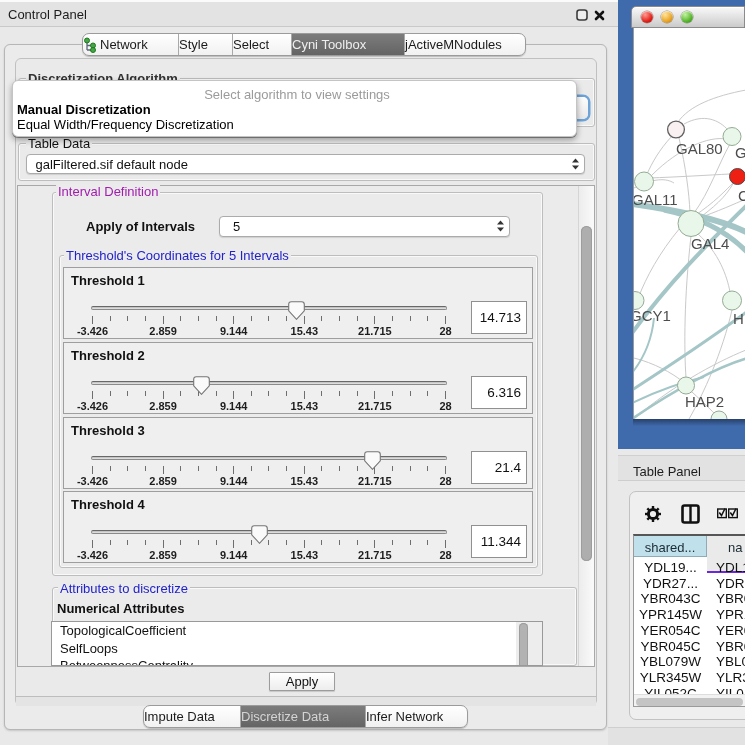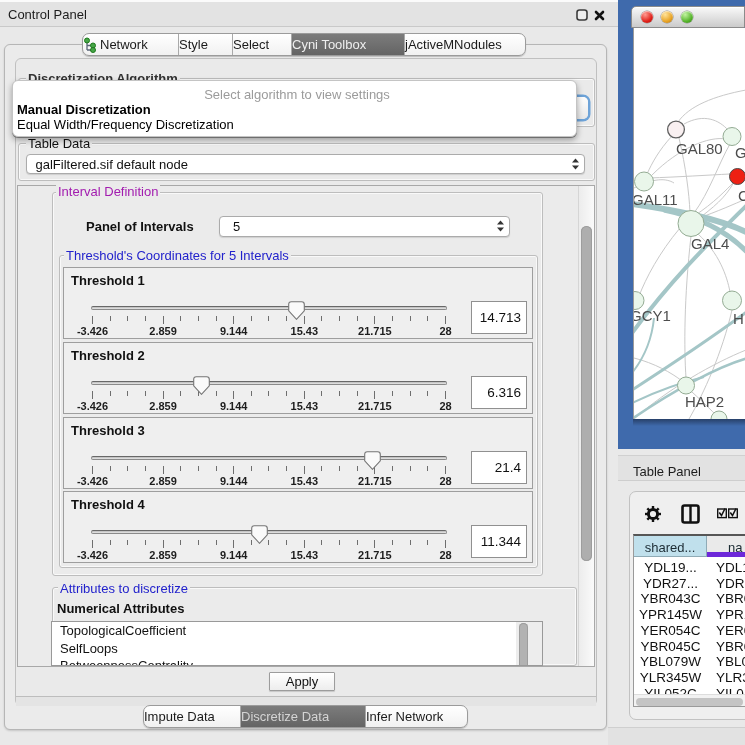--- a/index.html
+++ b/index.html
@@ -113,7 +113,7 @@
 
   <div class="grp" style="left:52px;top:192px;width:491px;height:384px"></div>
   <div class="glab" style="left:56px;top:184px;color:#a21caf">Interval Definition</div>
-  <div class="abs" style="left:86px;top:219px;font-size:13px;font-weight:bold;color:#111">Panel of Intervals</div>
+  <div class="abs" style="left:86px;top:219px;font-size:13px;font-weight:bold;color:#111">Apply of Intervals</div>
   <div class="combo" style="left:219px;top:216px;width:291px;height:20.5px">
       <span class="ct" style="left:13px">5</span>
     <svg width="9" height="13" viewBox="0 0 9 13">

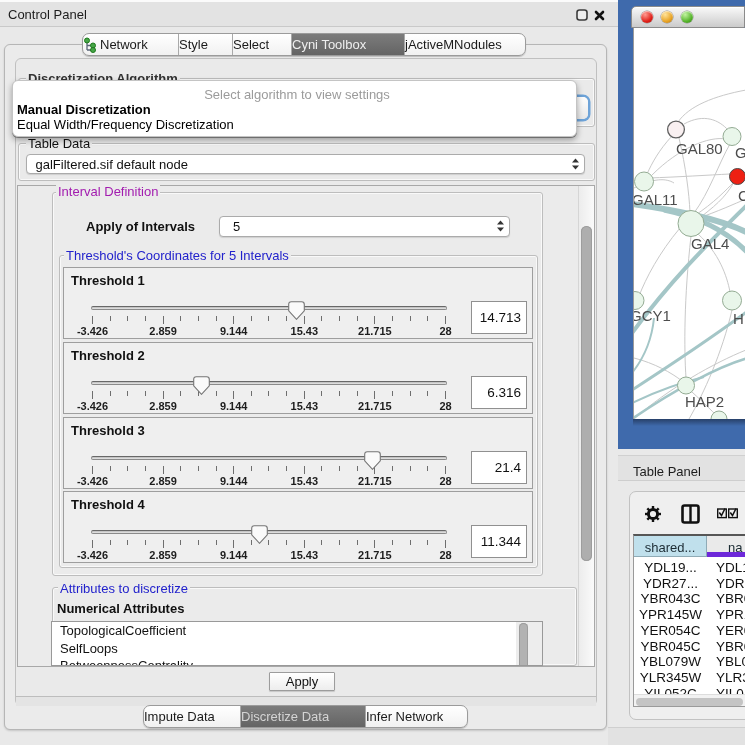--- a/index.html
+++ b/index.html
@@ -52,7 +52,7 @@
 #tsub{position:absolute;left:629px;top:490.5px;width:130px;height:229.5px;background:#efefef;border:1px solid #c2c2c2;border-radius:7px}
 #ttable{position:absolute;left:633px;top:534px;width:112px;height:173px;border:1px solid #9a9a9a;border-top:2px solid #565656;border-right:none;background:#fff;overflow:hidden}
 .th1{position:absolute;left:0;top:0;width:73px;height:21px;background:#c0e0ec;border-right:1px solid #8fabb6;border-bottom:1px solid #8fabb6;font-size:13px;color:#1b2b33;text-align:center;line-height:24px}
-.th2{position:absolute;left:73px;top:0;width:39px;height:21px;background:#eaeaea;border-bottom:5px solid #6d28d9;font-size:13px;color:#1b2b33;line-height:24px;padding-left:21px}
+.th2{position:absolute;left:73px;top:0;width:39px;height:37px;background:#eaeaea;border-bottom:2px solid #6d28d9;font-size:13px;color:#1b2b33;line-height:24px;padding-left:21px}
 .trow{position:absolute;width:112px;height:15.7px;font-size:13.5px;color:#111;line-height:15.7px}
 .trow .c1{position:absolute;left:0;width:73px;text-align:center}
 .trow .c2{position:absolute;left:82px}

